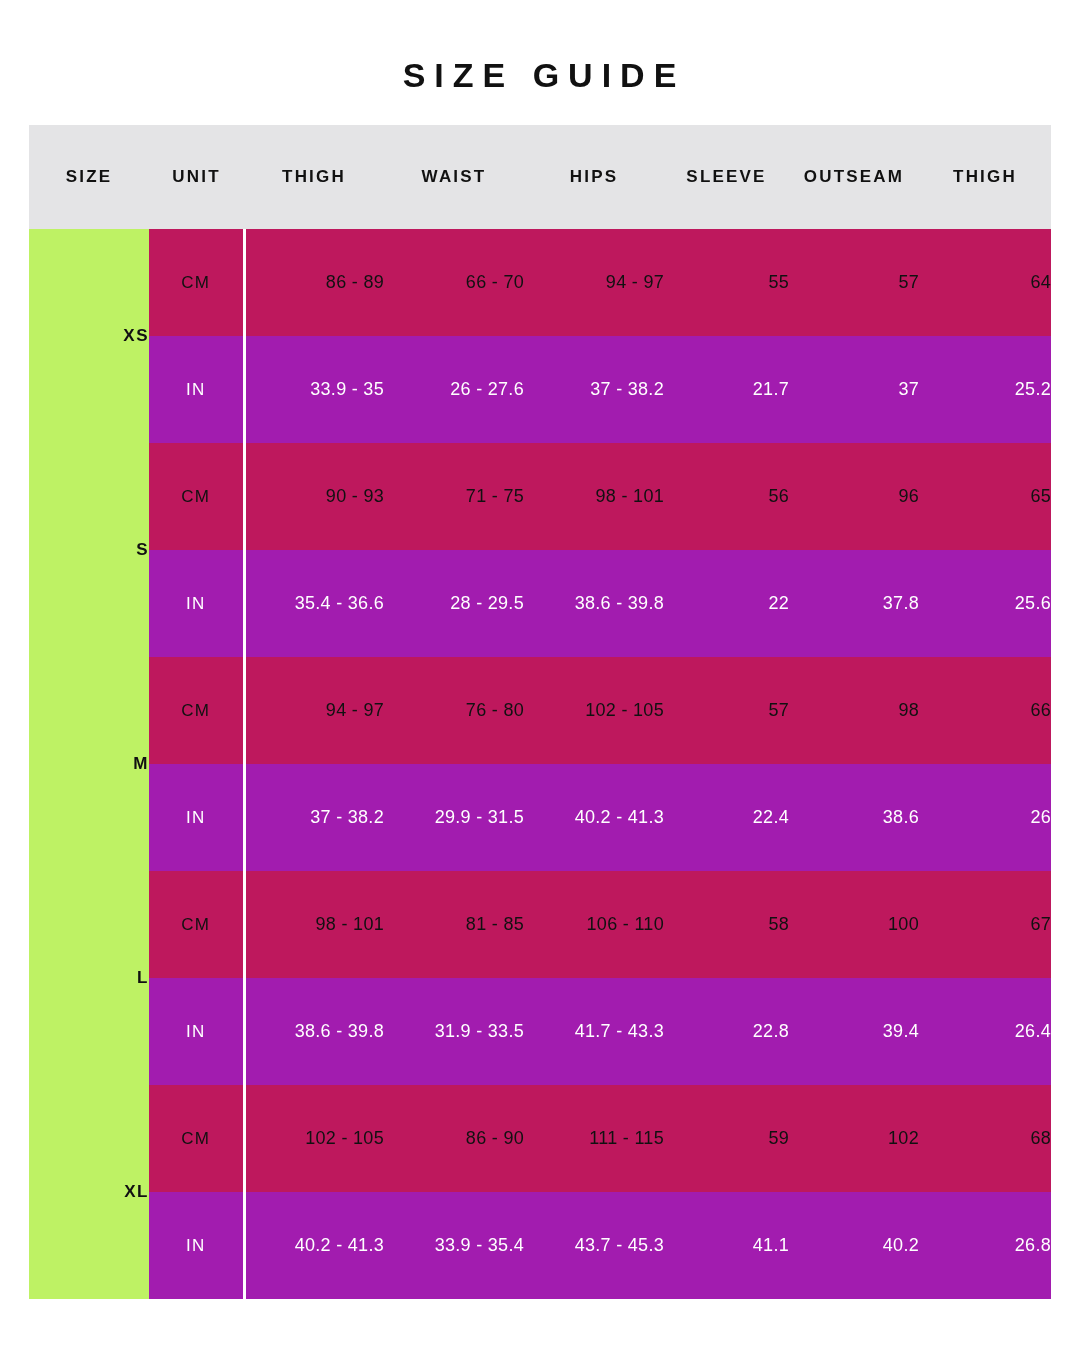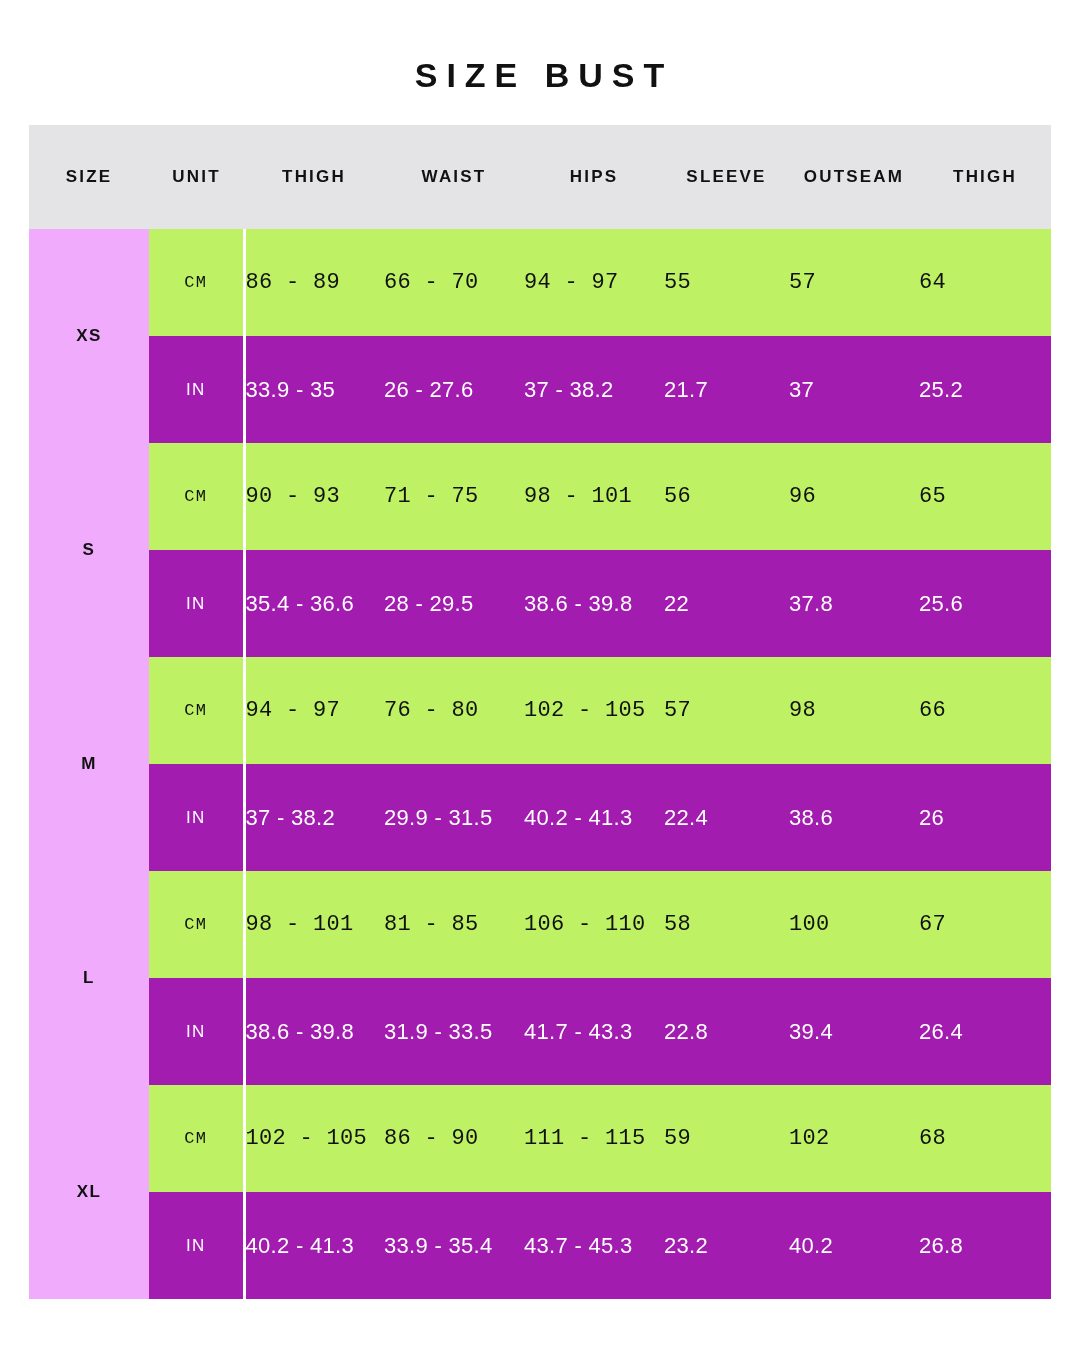--- a/index.html
+++ b/index.html
@@ -110,7 +110,7 @@
 
 <div class="page">
 
-  <div class="title">SIZE BUST</div>
+  <div class="title">SIZE GUIDE</div>
 
   <table class="size-table">
     <colgroup>

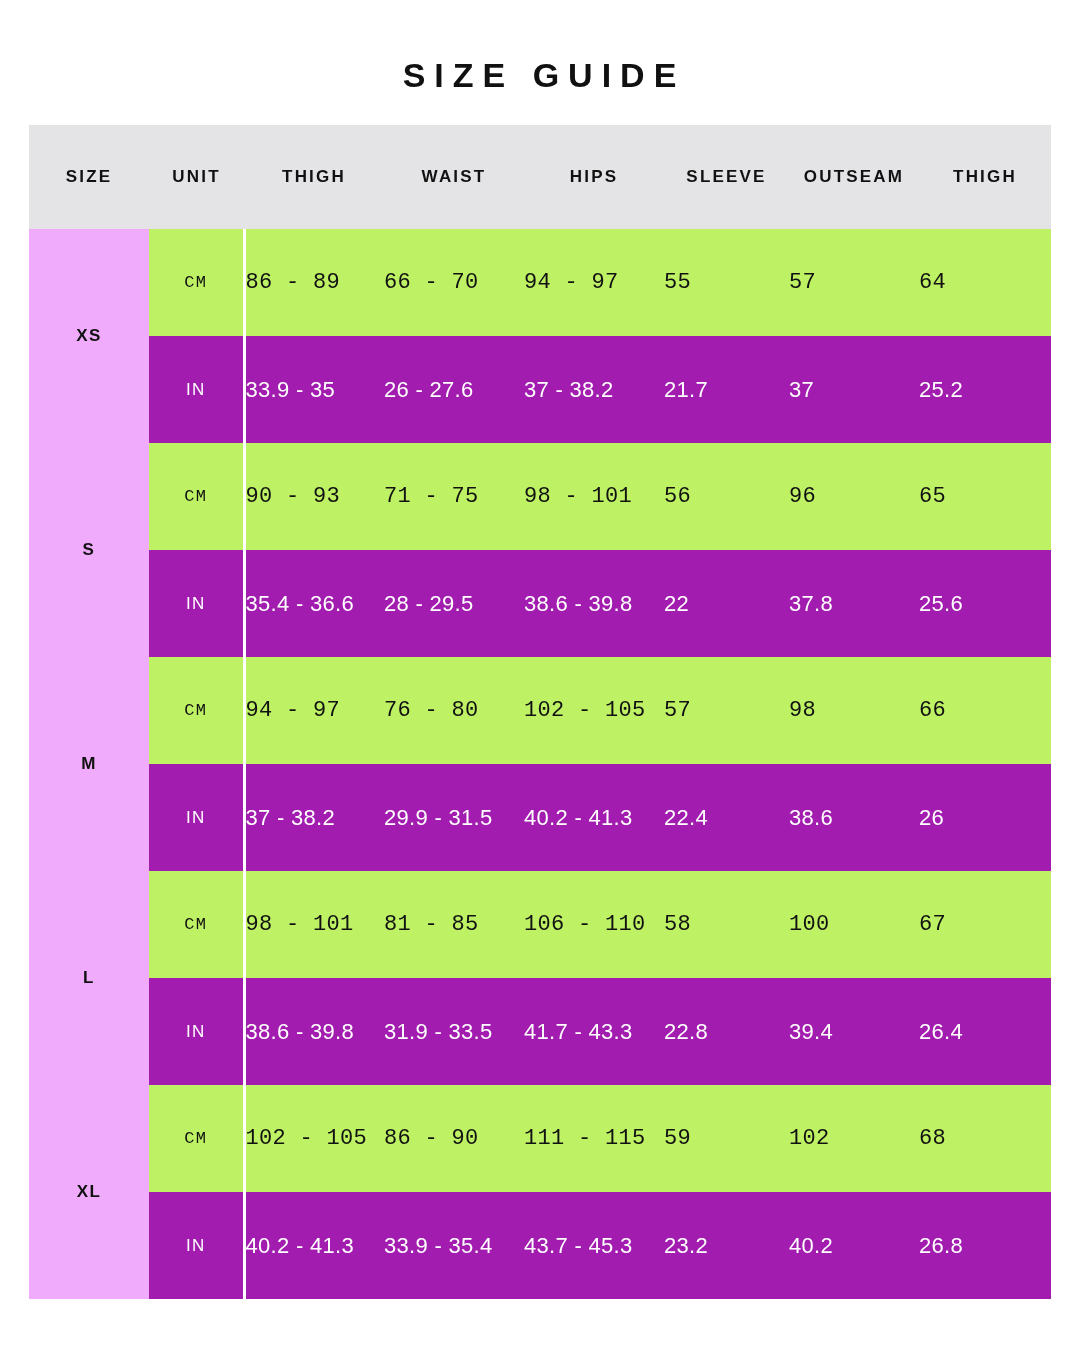--- a/index.html
+++ b/index.html
@@ -70,9 +70,8 @@
   }
   tr.cm-row td.data,
   tr.cm-row td.unit {
-    background: #bef264;
-    color: #111111;
-    font-family: Liberation Mono, monospace;
+    background: #be185d;
+    color: #111111;
   }
   tr.in-row td.data,
   tr.in-row td.unit {

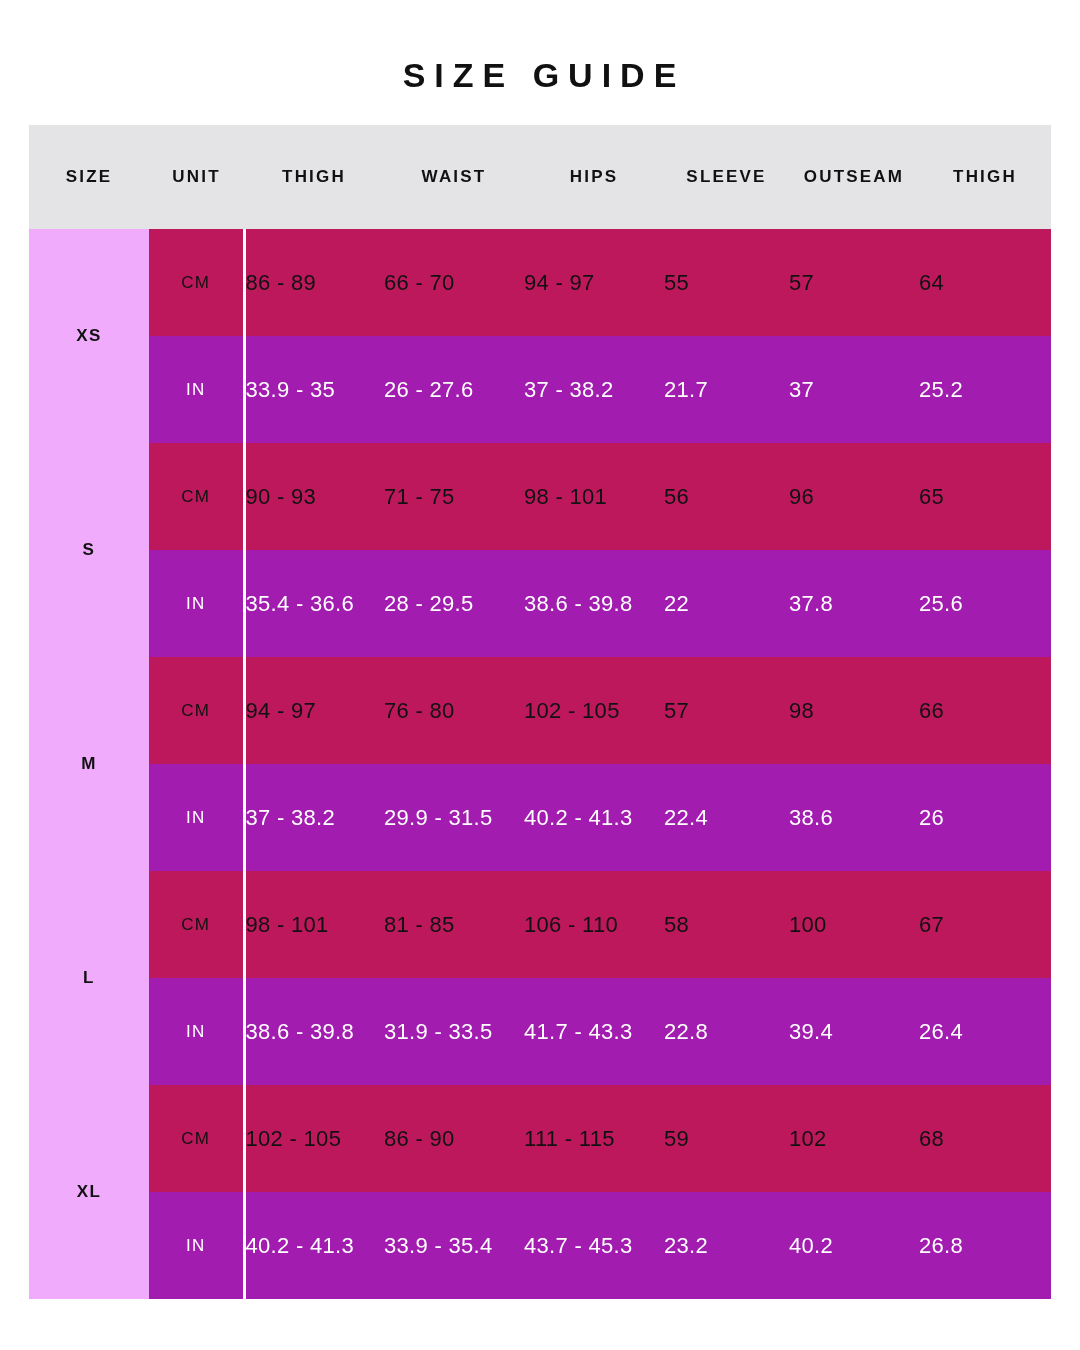--- a/index.html
+++ b/index.html
@@ -86,8 +86,8 @@
     vertical-align: middle;
   }
   td.data {
-    font-size: 22px;
-    text-align: left;
+    font-size: 18px;
+    text-align: right;
     vertical-align: middle;
     letter-spacing: 0.3px;
   }

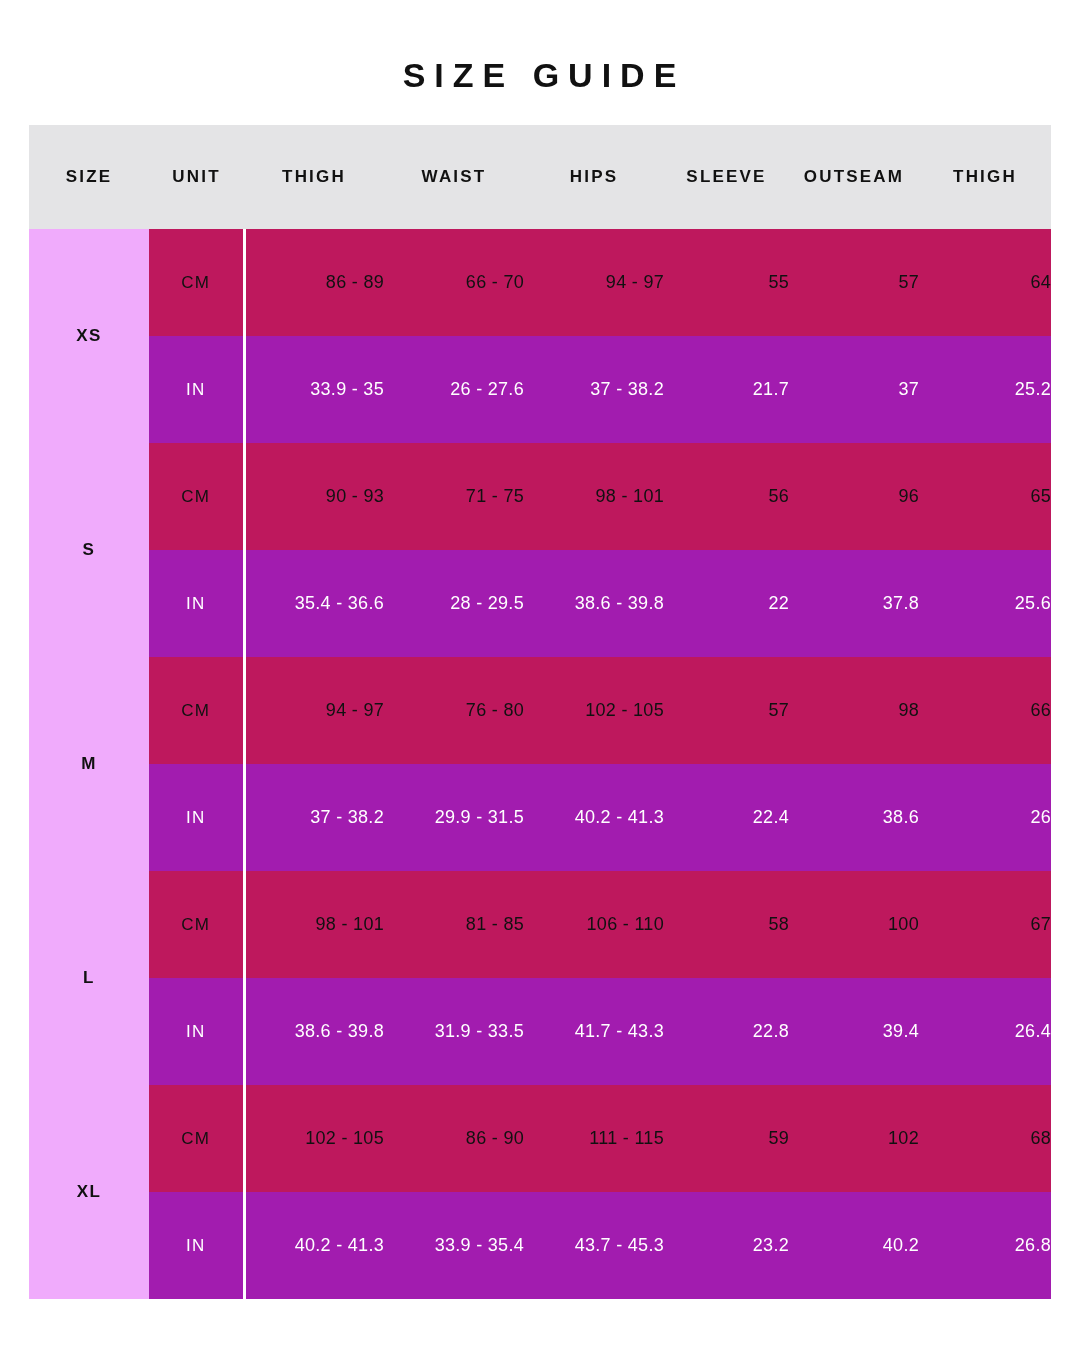--- a/index.html
+++ b/index.html
@@ -56,11 +56,11 @@
   }
   td.size-cell {
     width: 120px;
-    background: #f0abfc;
+    background: #bef264;
     font-size: 17px;
     font-weight: bold;
     letter-spacing: 1.5px;
-    text-align: center;
+    text-align: right;
     vertical-align: middle;
     color: #111111;
     border-bottom: 2px solid #111111;

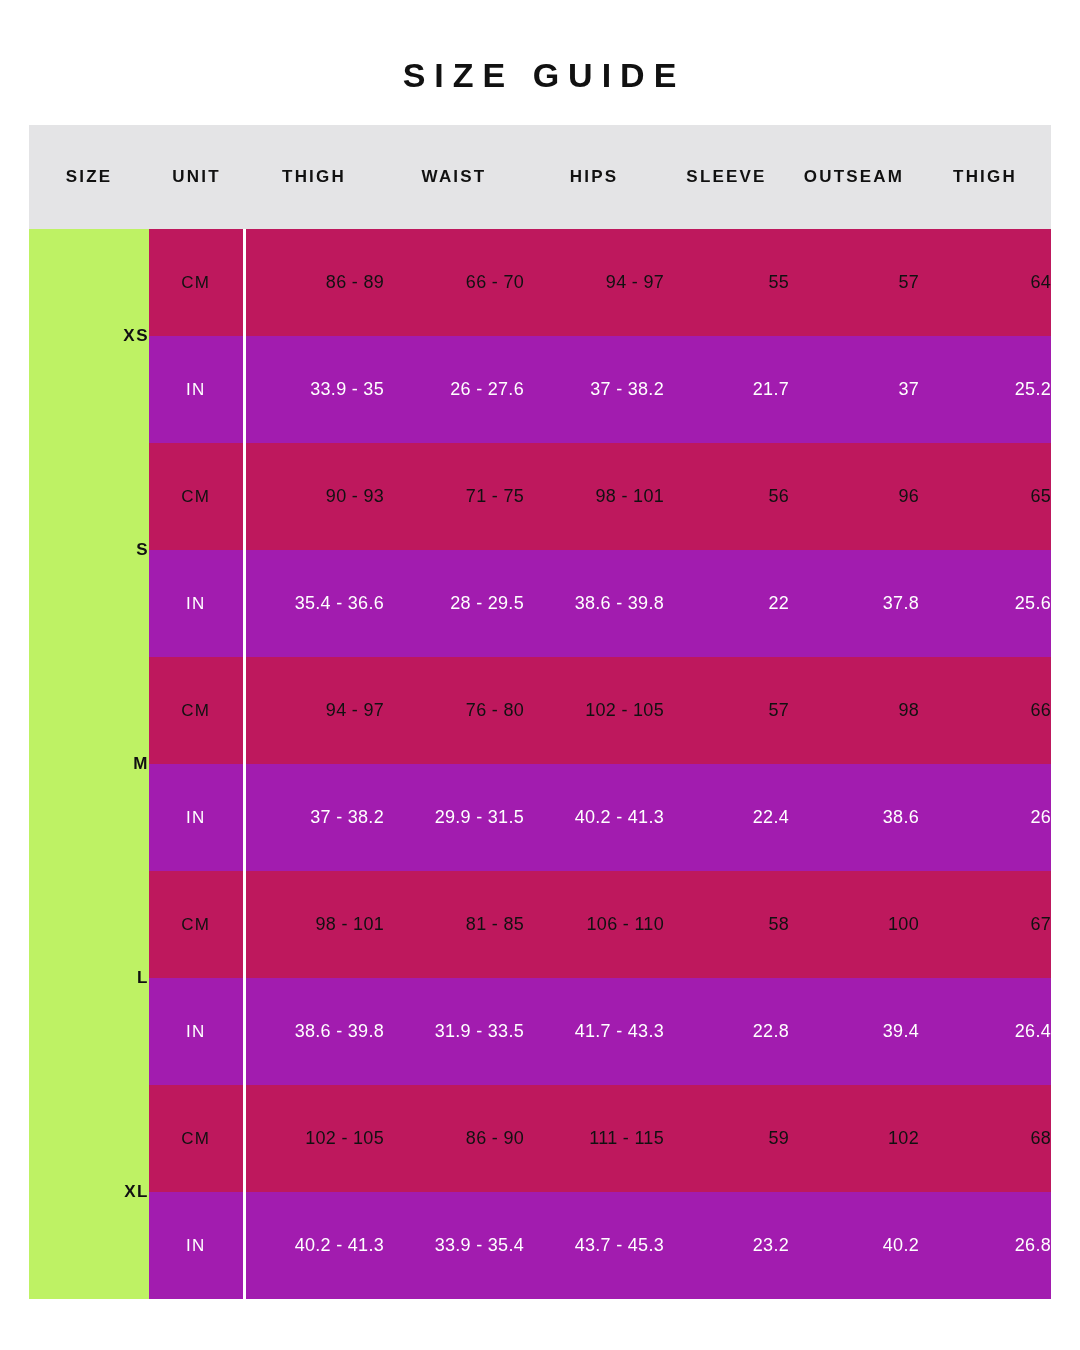--- a/index.html
+++ b/index.html
@@ -231,7 +231,7 @@
         <td class="data first-data">40.2 - 41.3</td>
         <td class="data">33.9 - 35.4</td>
         <td class="data">43.7 - 45.3</td>
-        <td class="data">23.2</td>
+        <td class="data">41.1</td>
         <td class="data">40.2</td>
         <td class="data">26.8</td>
       </tr>

